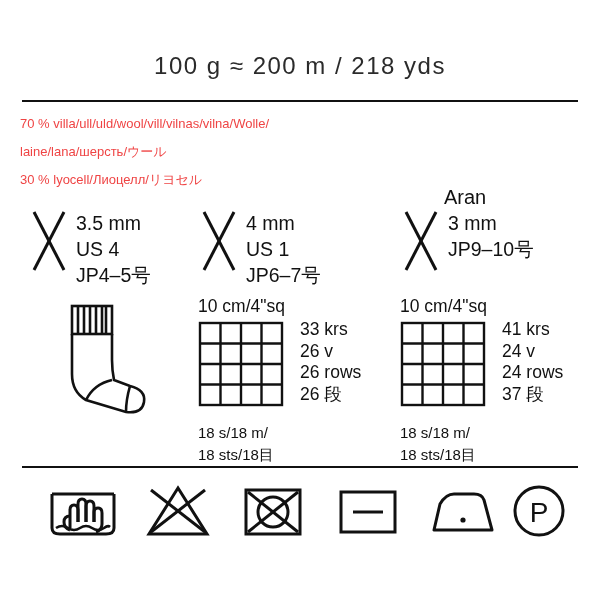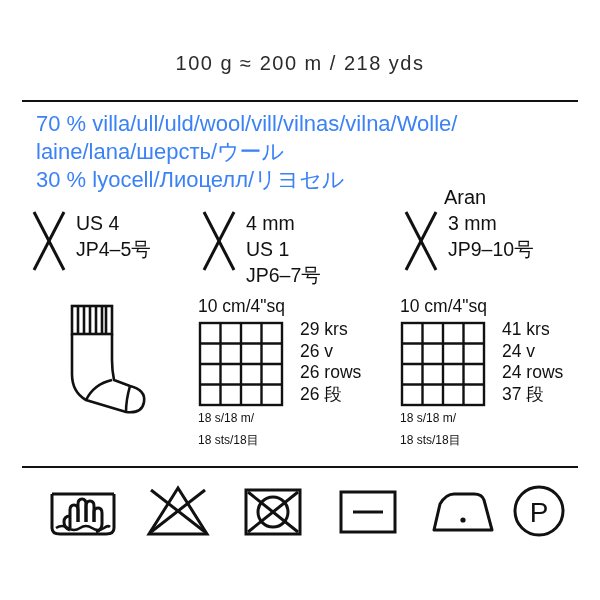--- a/index.html
+++ b/index.html
@@ -28,7 +28,7 @@
     left: 0;
     width: 600px;
     text-align: center;
-    font-size: 20px;
+    font-size: 24px;
     letter-spacing: 1.5px;
     color: #2b2b2b;
     font-weight: 400;

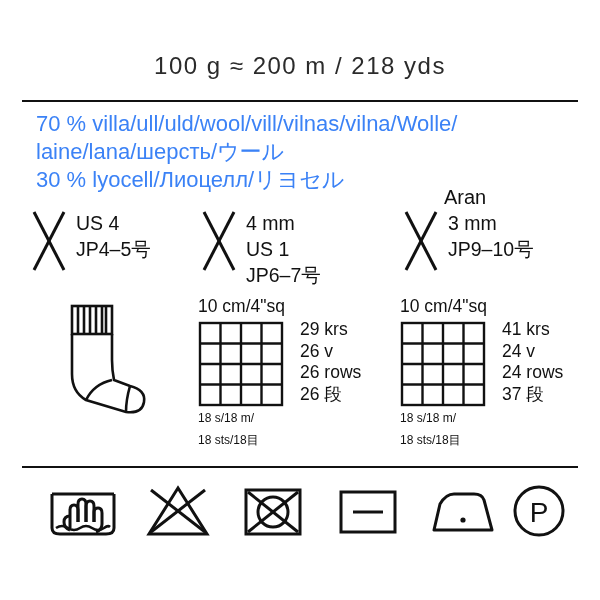--- a/index.html
+++ b/index.html
@@ -46,12 +46,12 @@
   
   .fiber {
     position: absolute;
-    left: 36px;
+    left: 20px;
     top: 110px;
     width: 560px;
-    font-size: 22px;
+    font-size: 13px;
     line-height: 28px;
-    color: #3b82f6;
+    color: #ef4444;
   }
   .fiber div { white-space: nowrap; }
 

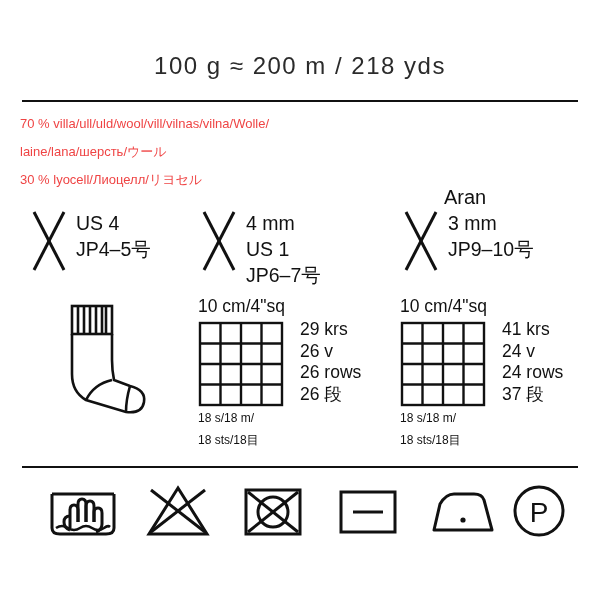--- a/index.html
+++ b/index.html
@@ -188,6 +188,7 @@
         <line x1="34" y1="2" x2="4" y2="60" stroke="#111" stroke-width="3"></line>
       </svg>
       <div class="needle-text">
+        <div>3.5 mm</div>
         <div>US 4</div>
         <div>JP4–5号</div>
       </div>

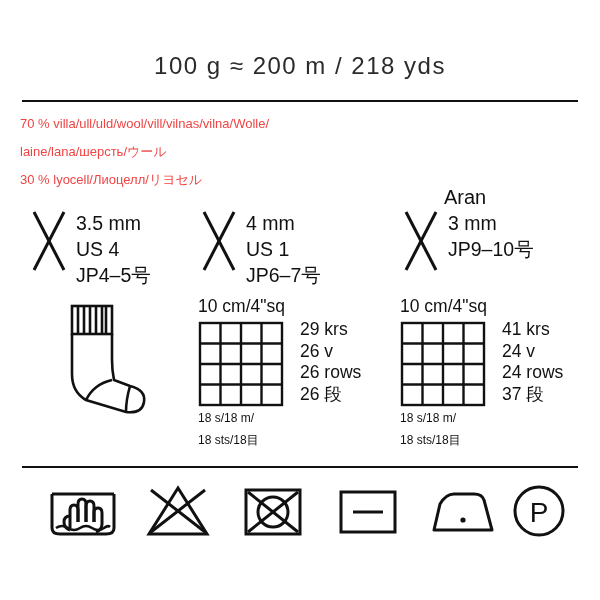--- a/index.html
+++ b/index.html
@@ -252,7 +252,7 @@
         </g>
       </svg>
       <div class="gauge-numbers">
-        <div>29 krs</div>
+        <div>33 krs</div>
         <div>26 v</div>
         <div>26 rows</div>
         <div>26 段</div>

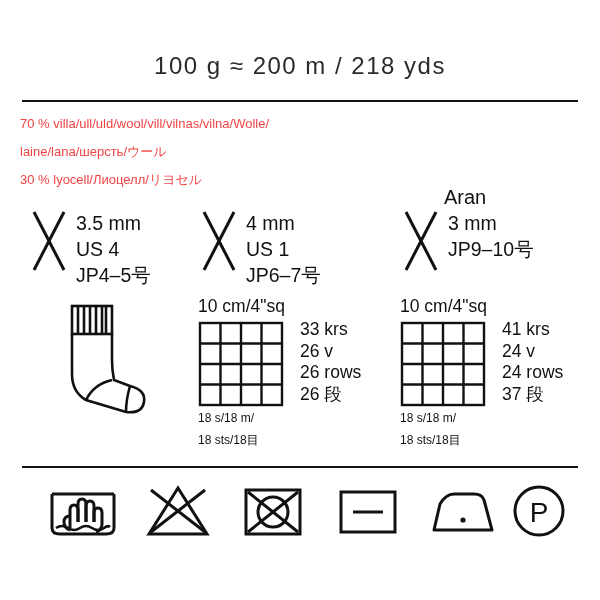--- a/index.html
+++ b/index.html
@@ -136,8 +136,8 @@
     white-space: nowrap;
   }
   .gauge-foot {
-    margin-top: 0;
-    font-size: 12px;
+    margin-top: 15px;
+    font-size: 15px;
     line-height: 22px;
     white-space: nowrap;
   }

